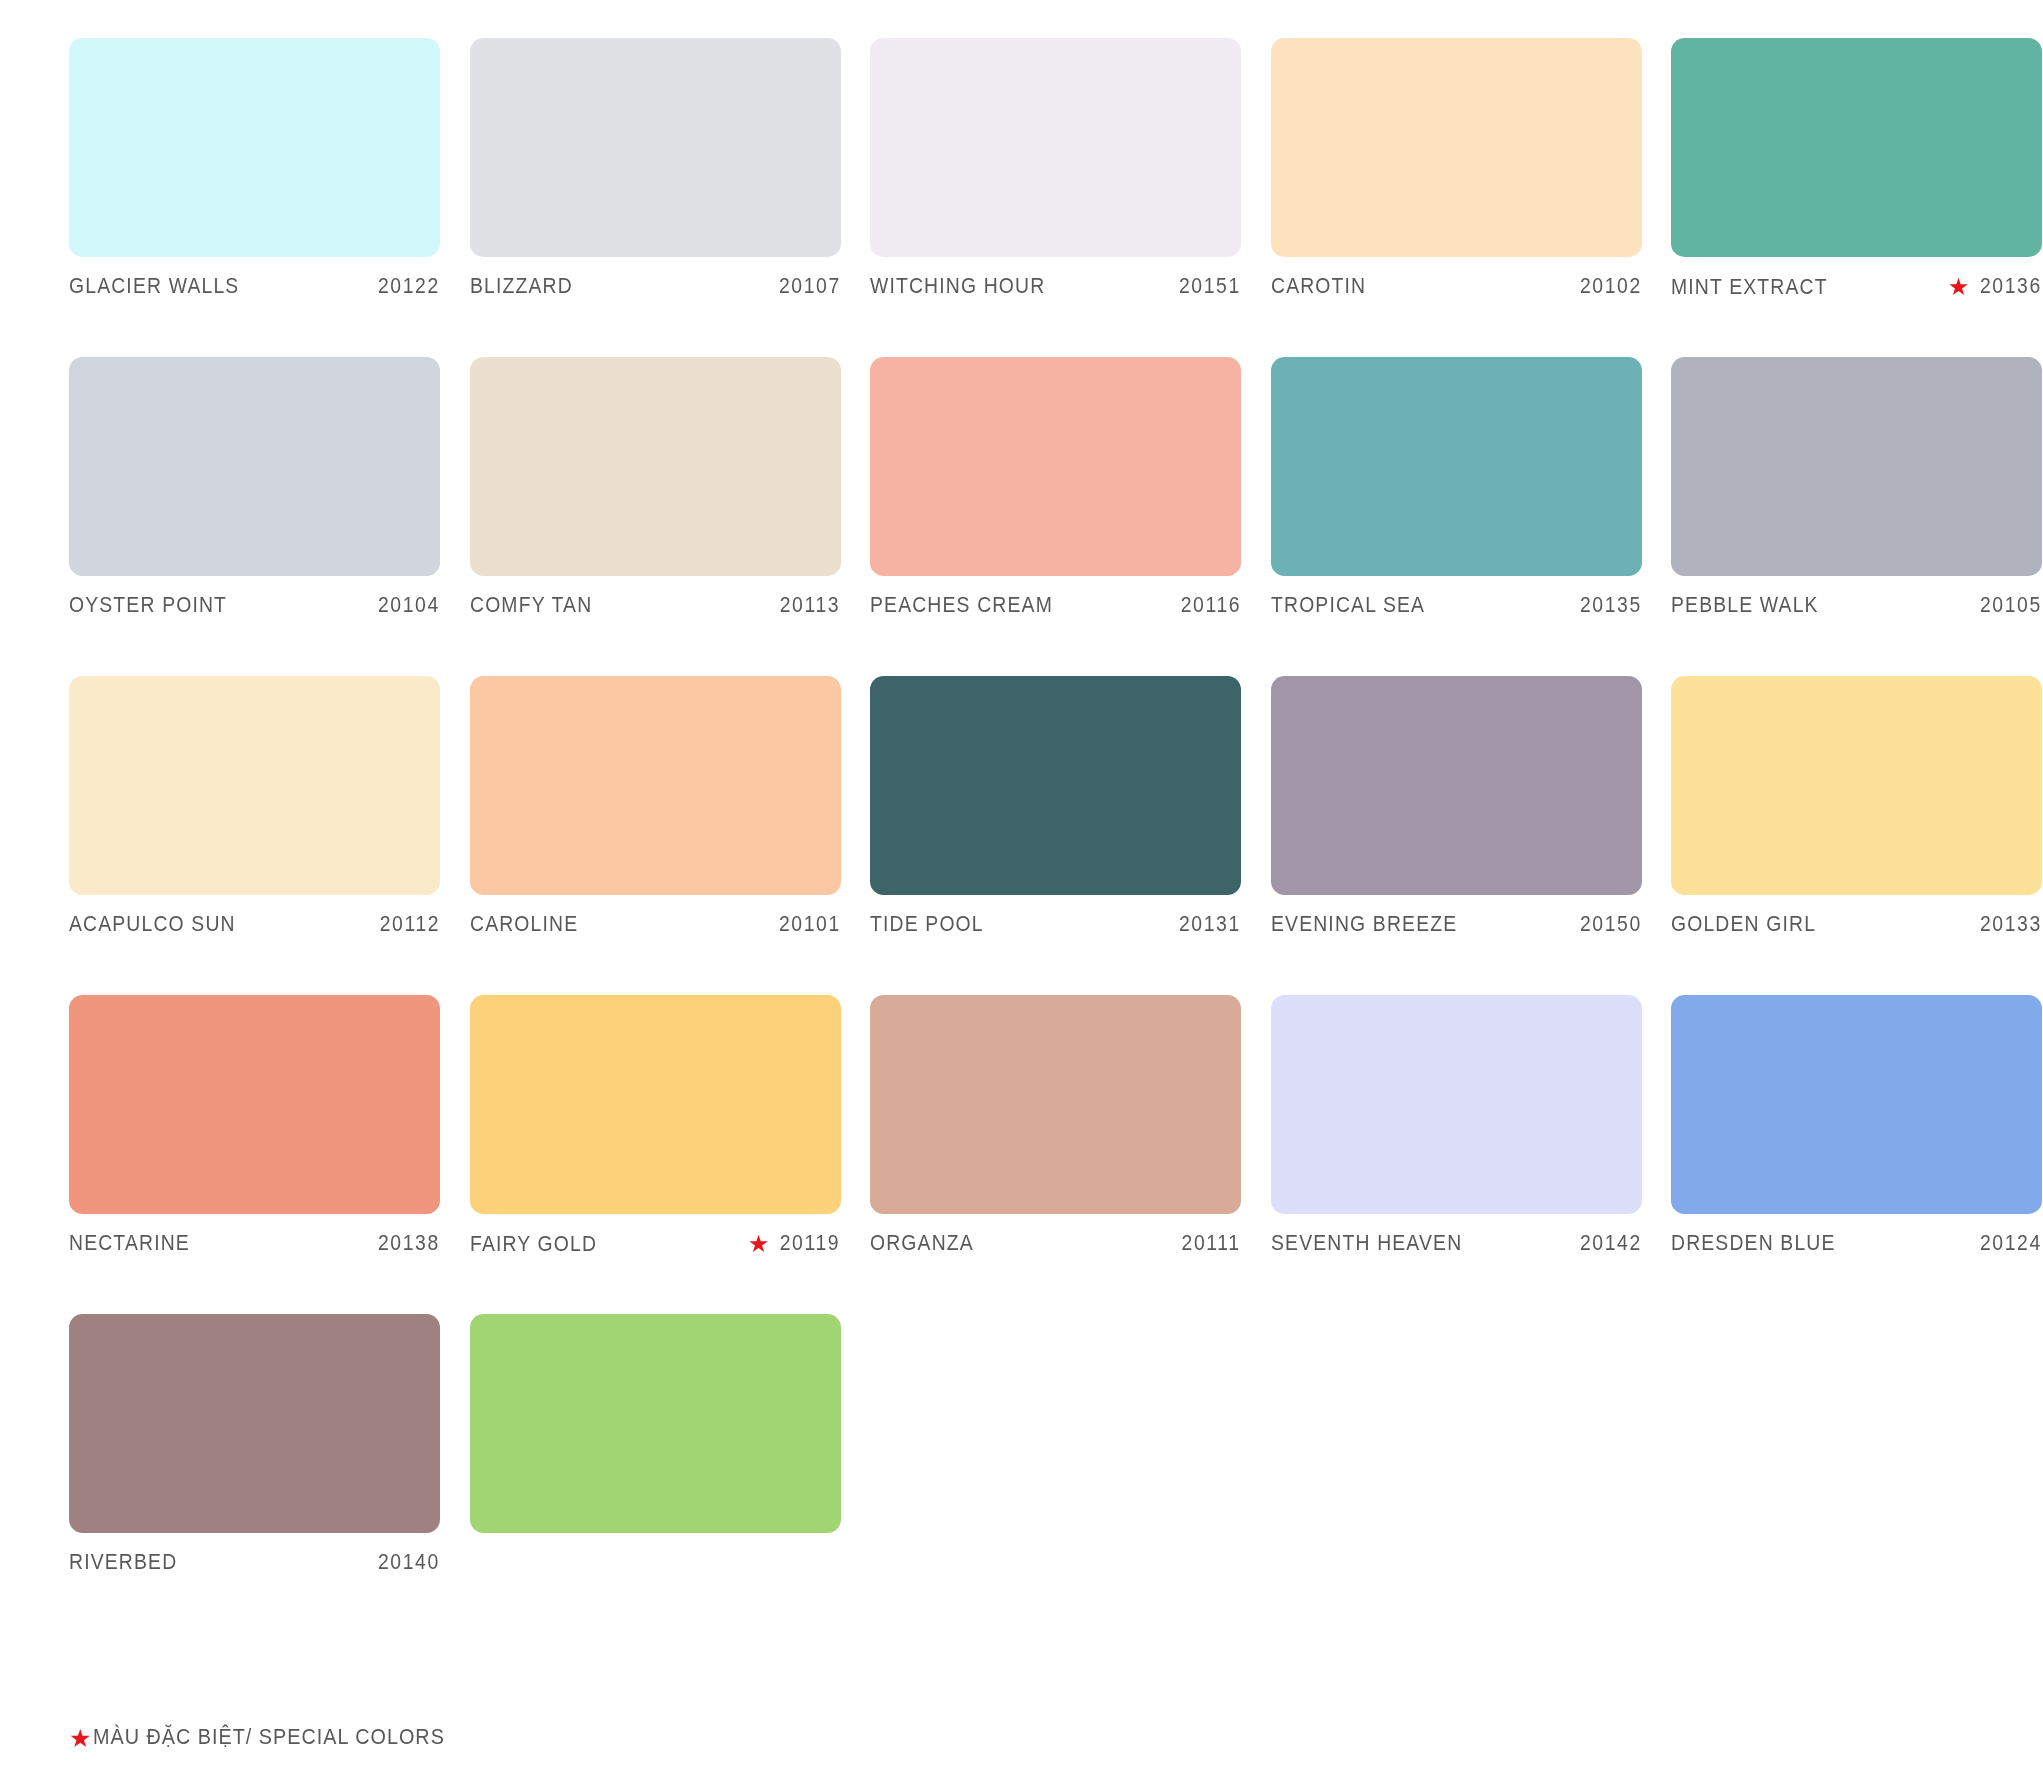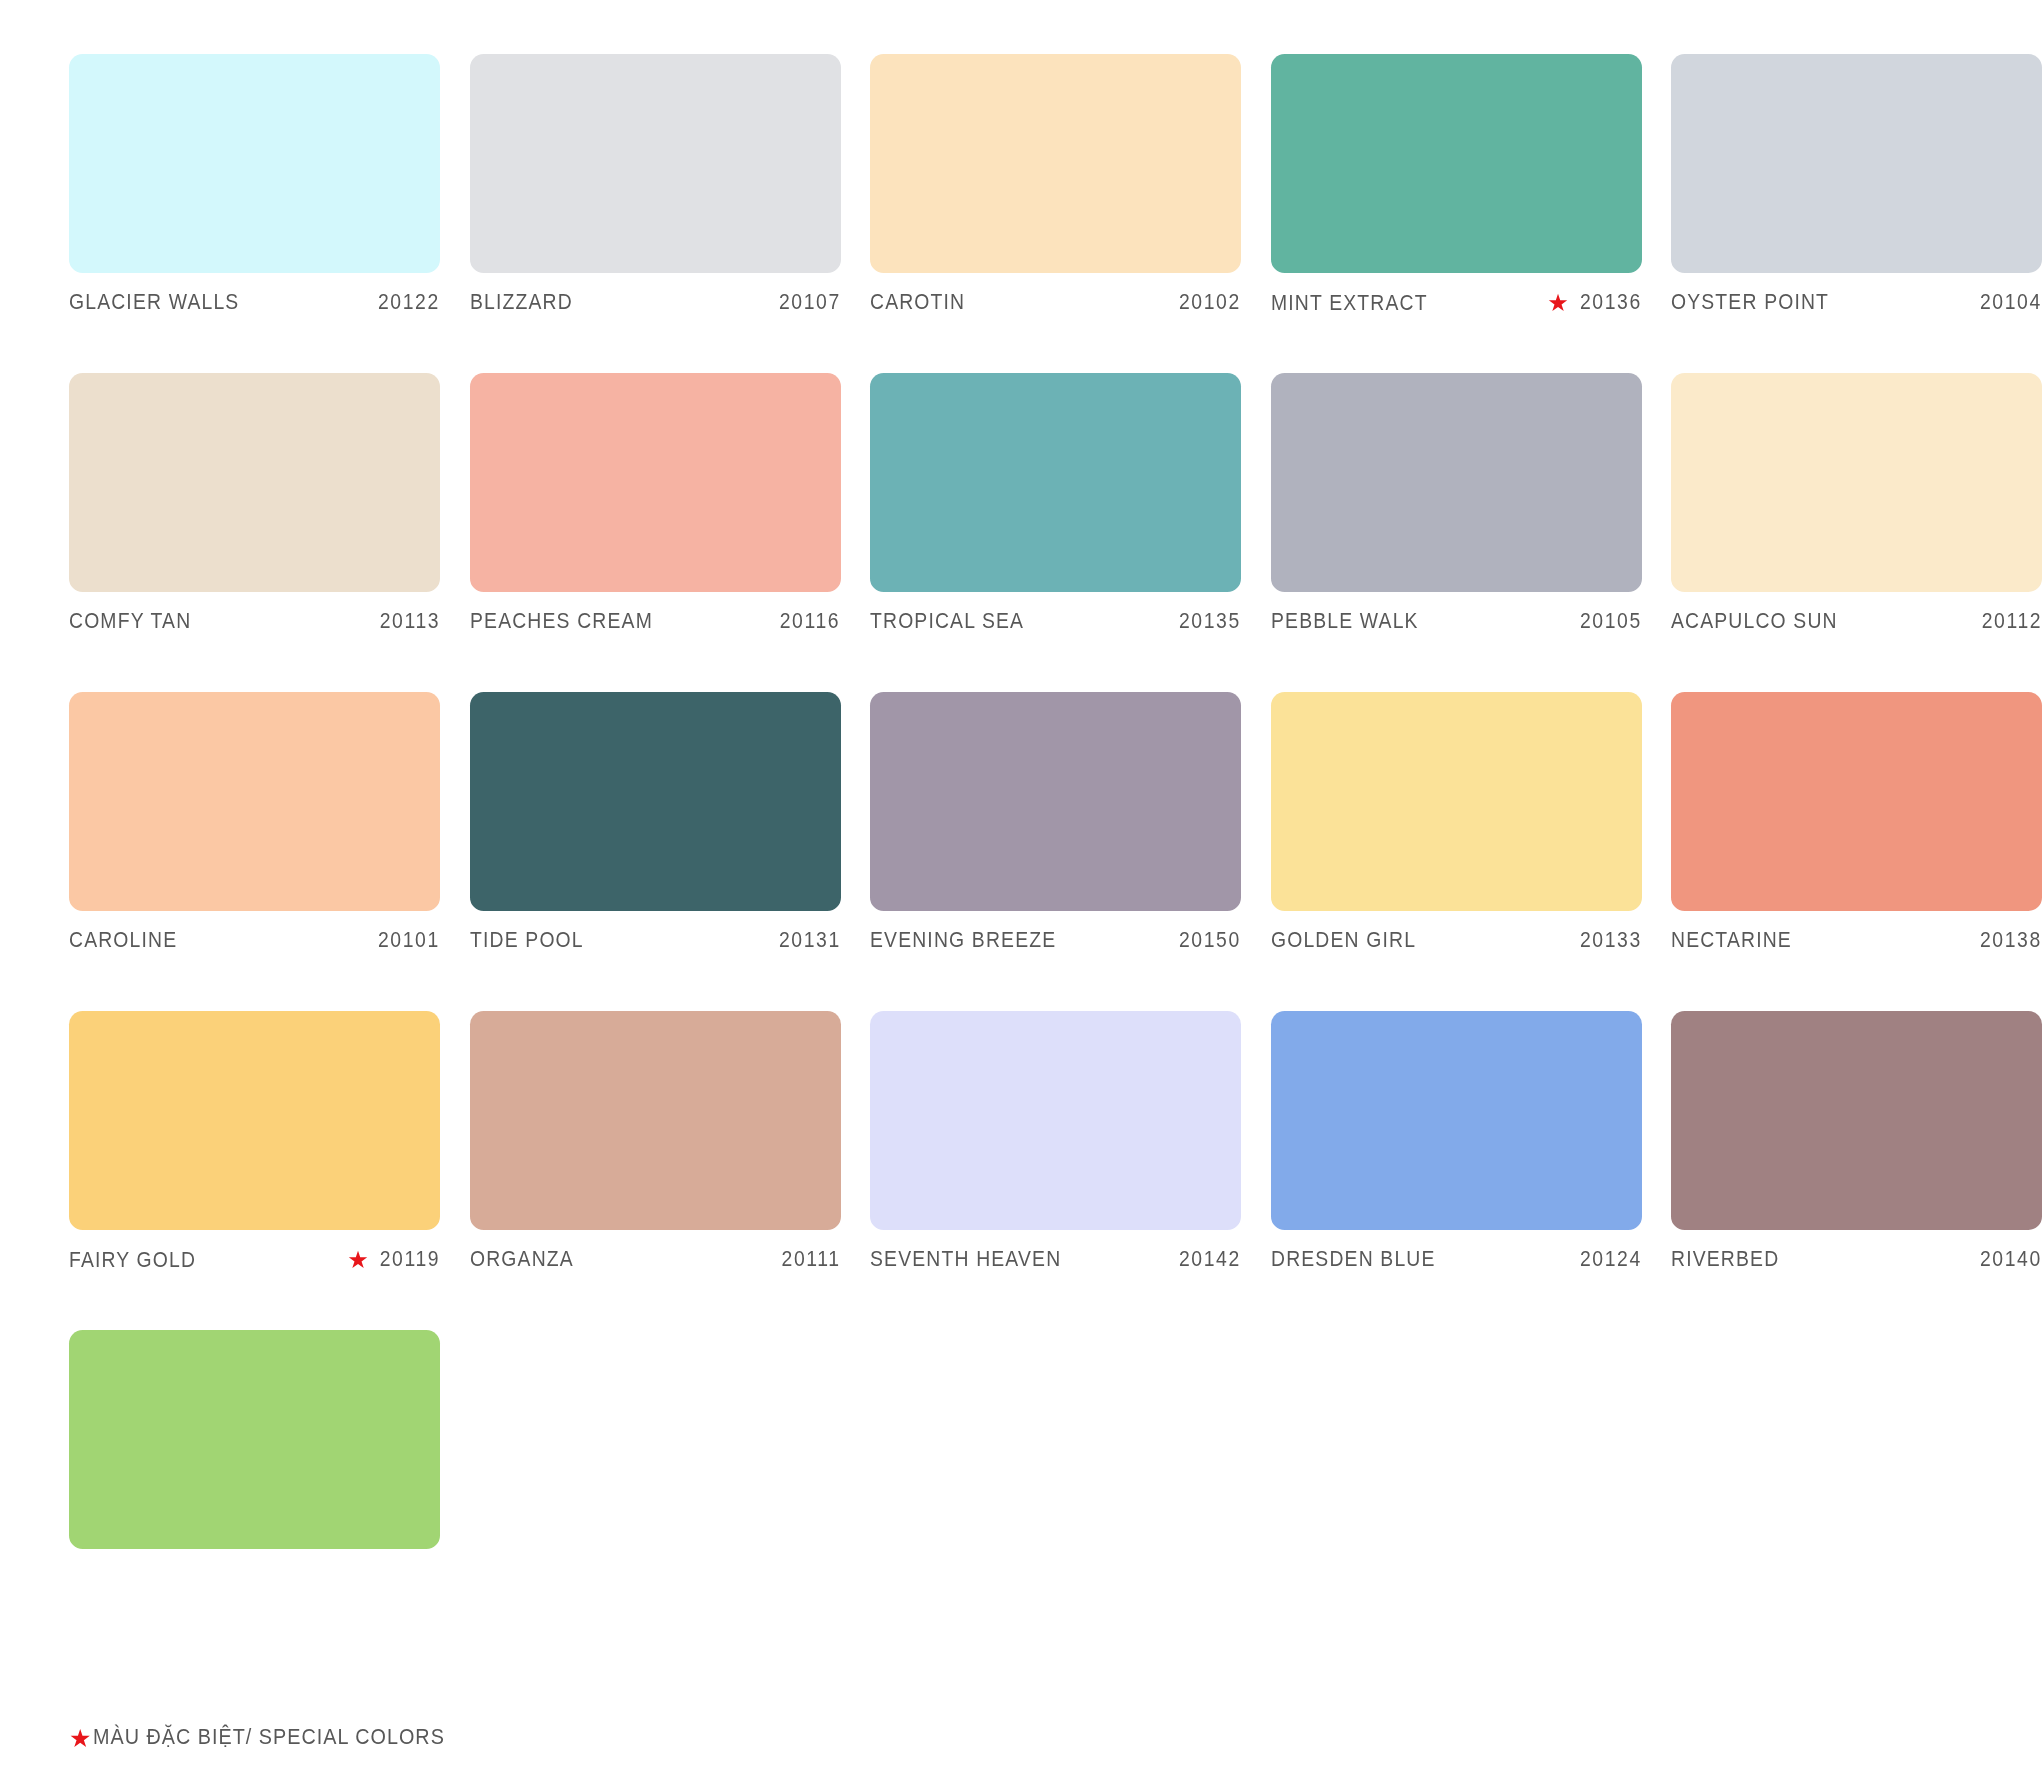--- a/index.html
+++ b/index.html
@@ -21,7 +21,7 @@
     width: 2043px;
     height: 1791px;
     box-sizing: border-box;
-    padding: 54px 0 0 69px;
+    padding: 38px 0 0 69px;
     background: #ffffff;
   }
 

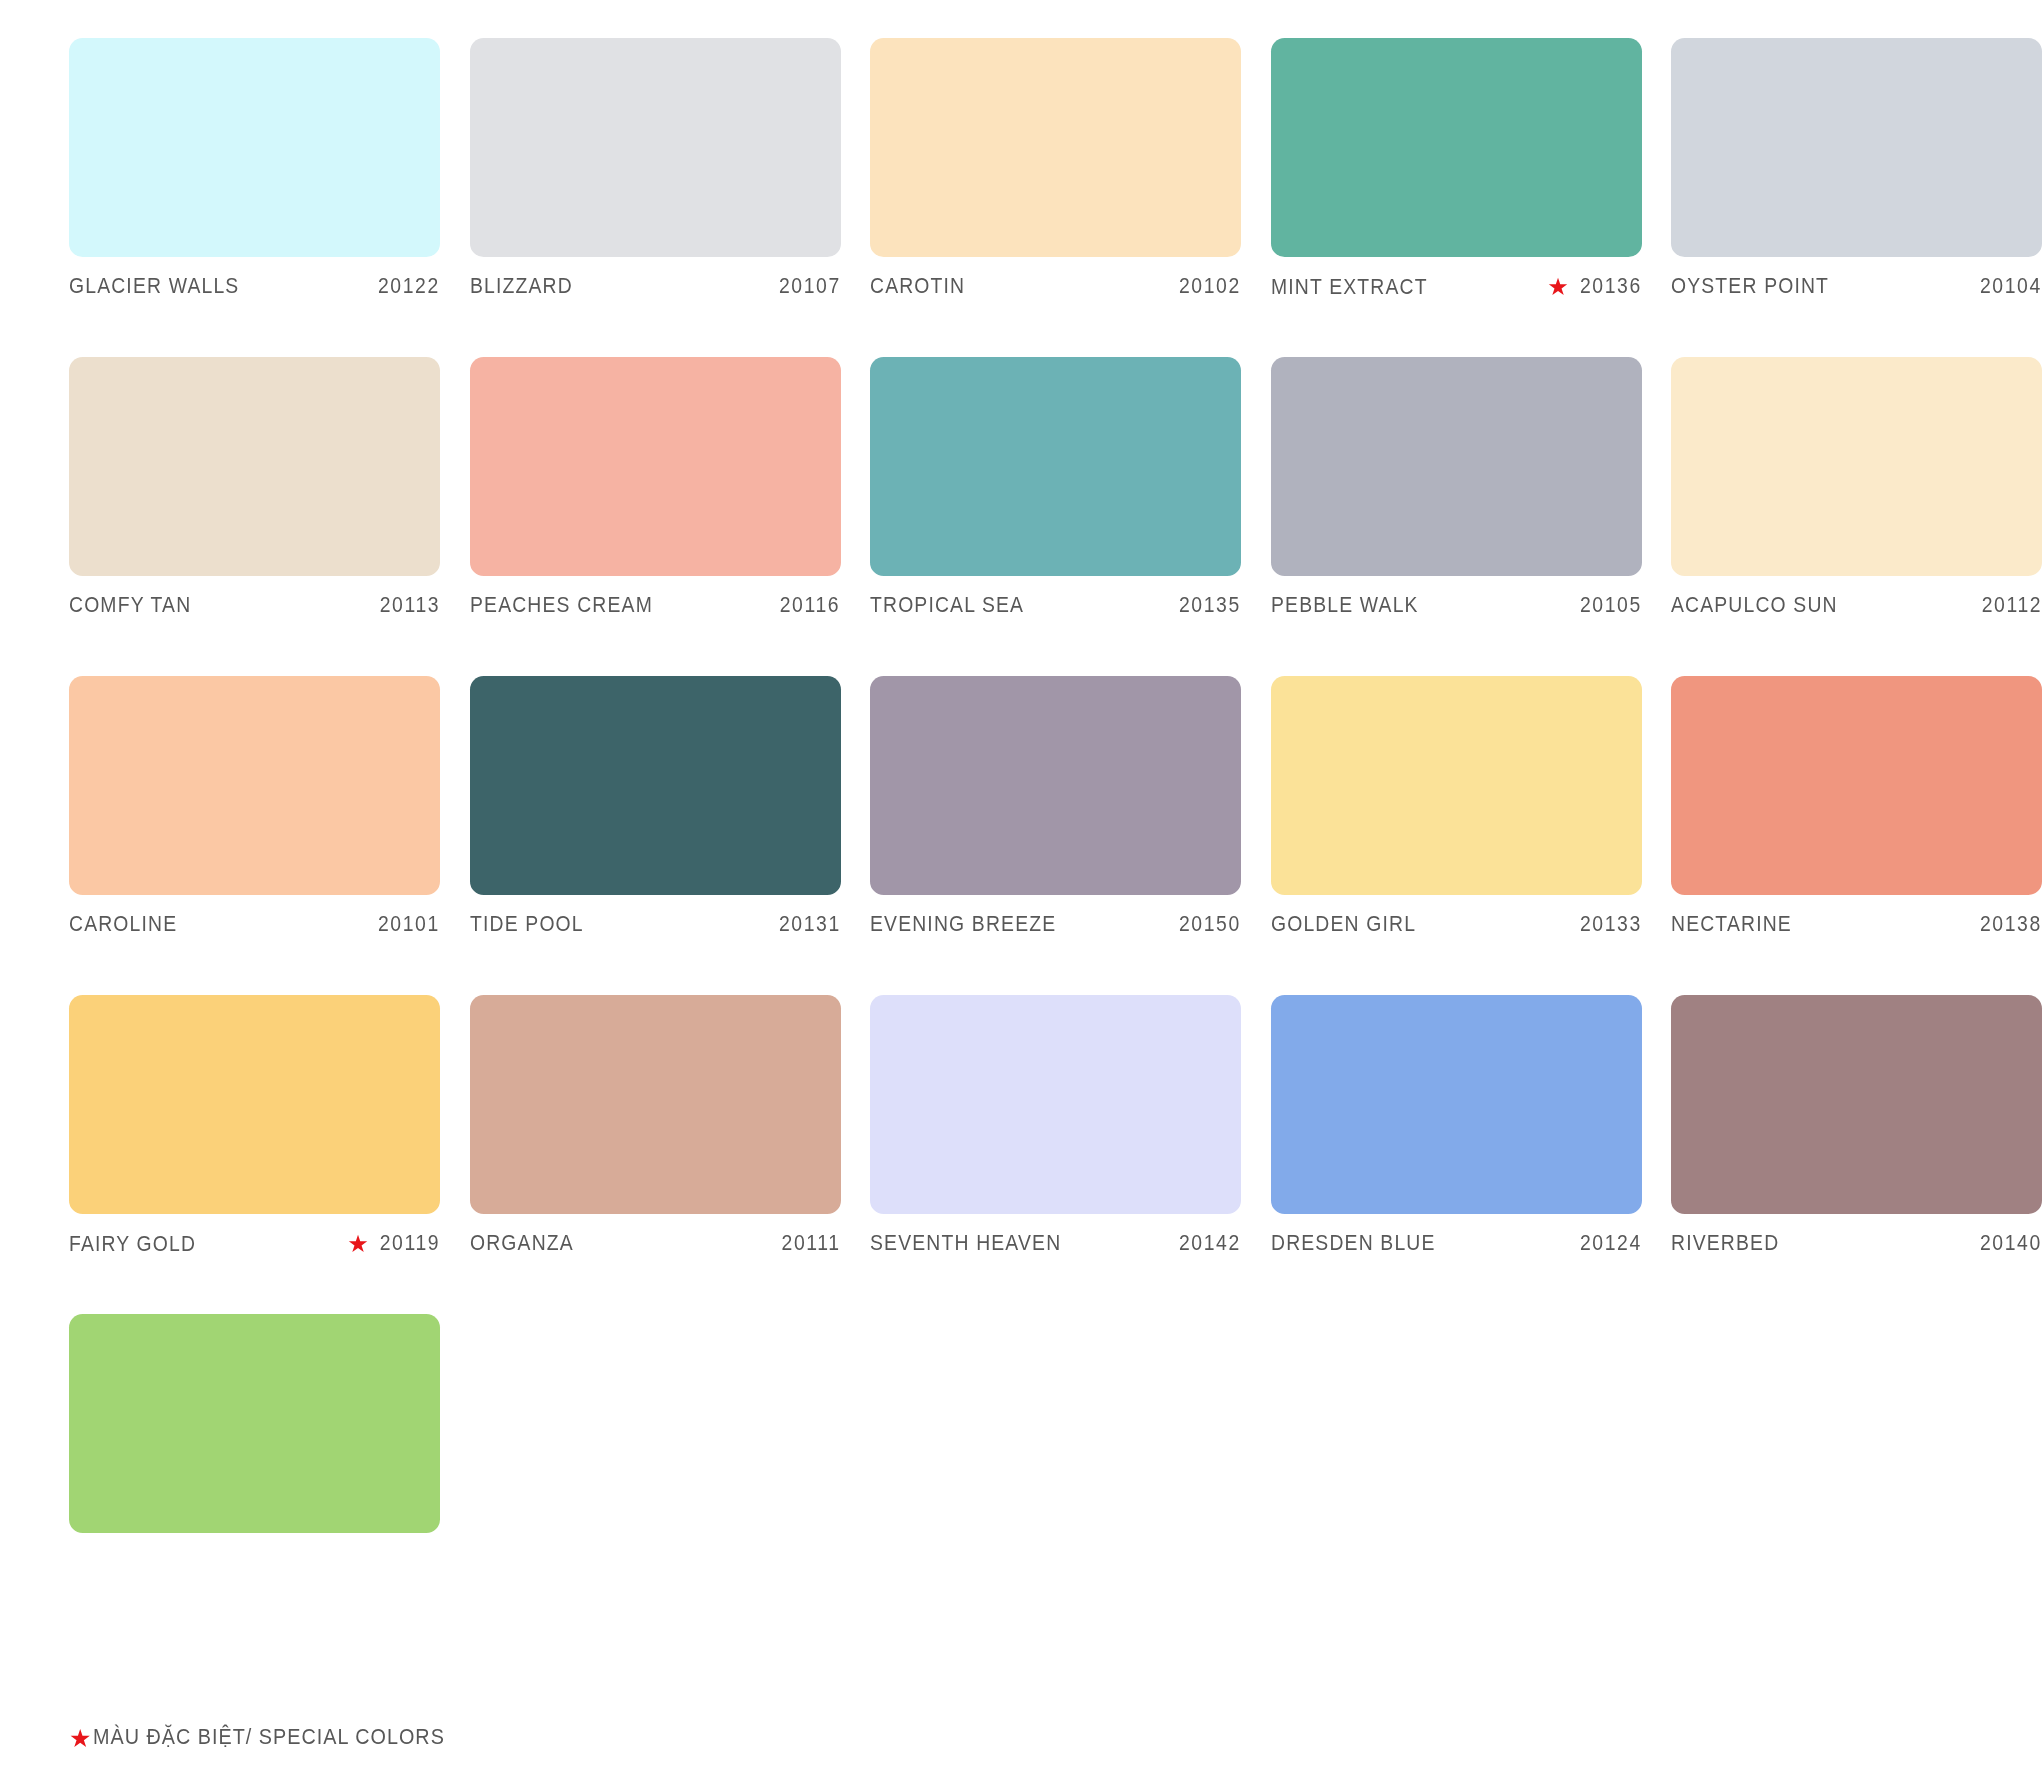--- a/index.html
+++ b/index.html
@@ -135,6 +135,15 @@
         </div>
       </div>
       <div class="swatch-cell">
+        <div class="swatch-chip" style="background: rgb(240, 235, 242);"></div>
+        <div class="swatch-caption">
+          <span class="swatch-name">WITCHING HOUR</span>
+          <span class="code-wrap">
+            <span class="swatch-code">20151</span>
+          </span>
+        </div>
+      </div>
+      <div class="swatch-cell">
         <div class="swatch-chip" style="background: rgb(252, 227, 189);"></div>
         <div class="swatch-caption">
           <span class="swatch-name">CAROTIN</span>

